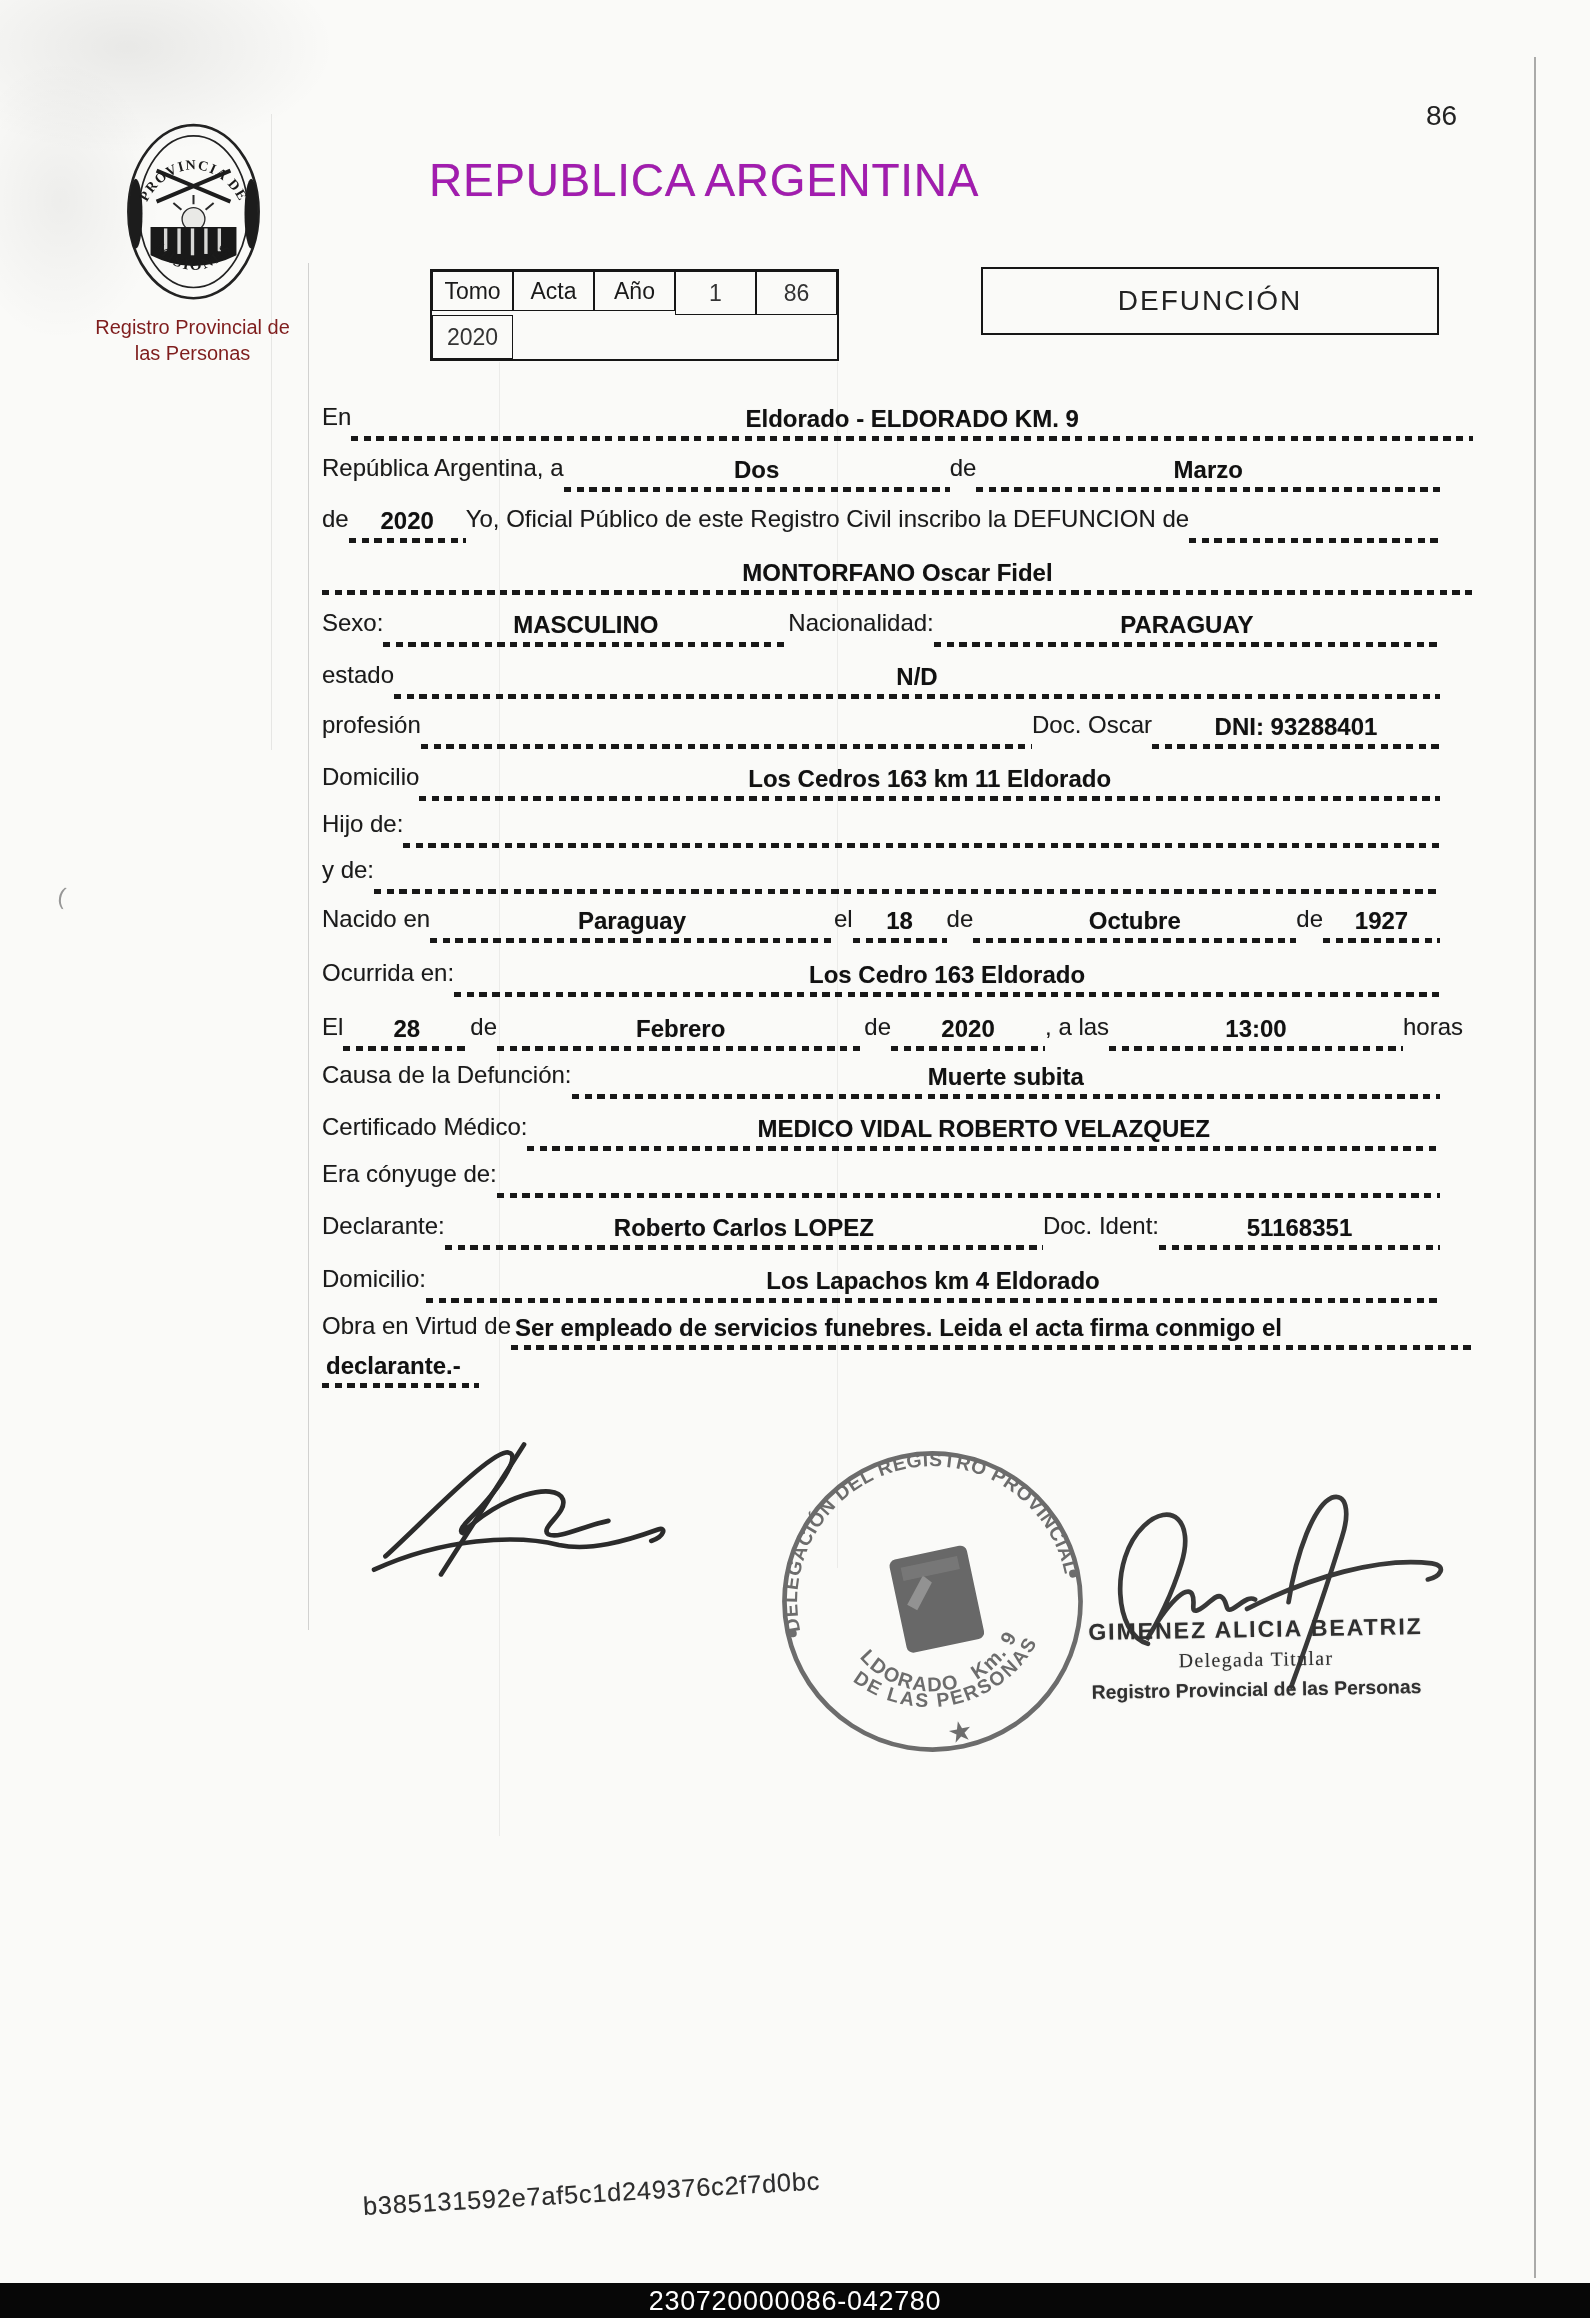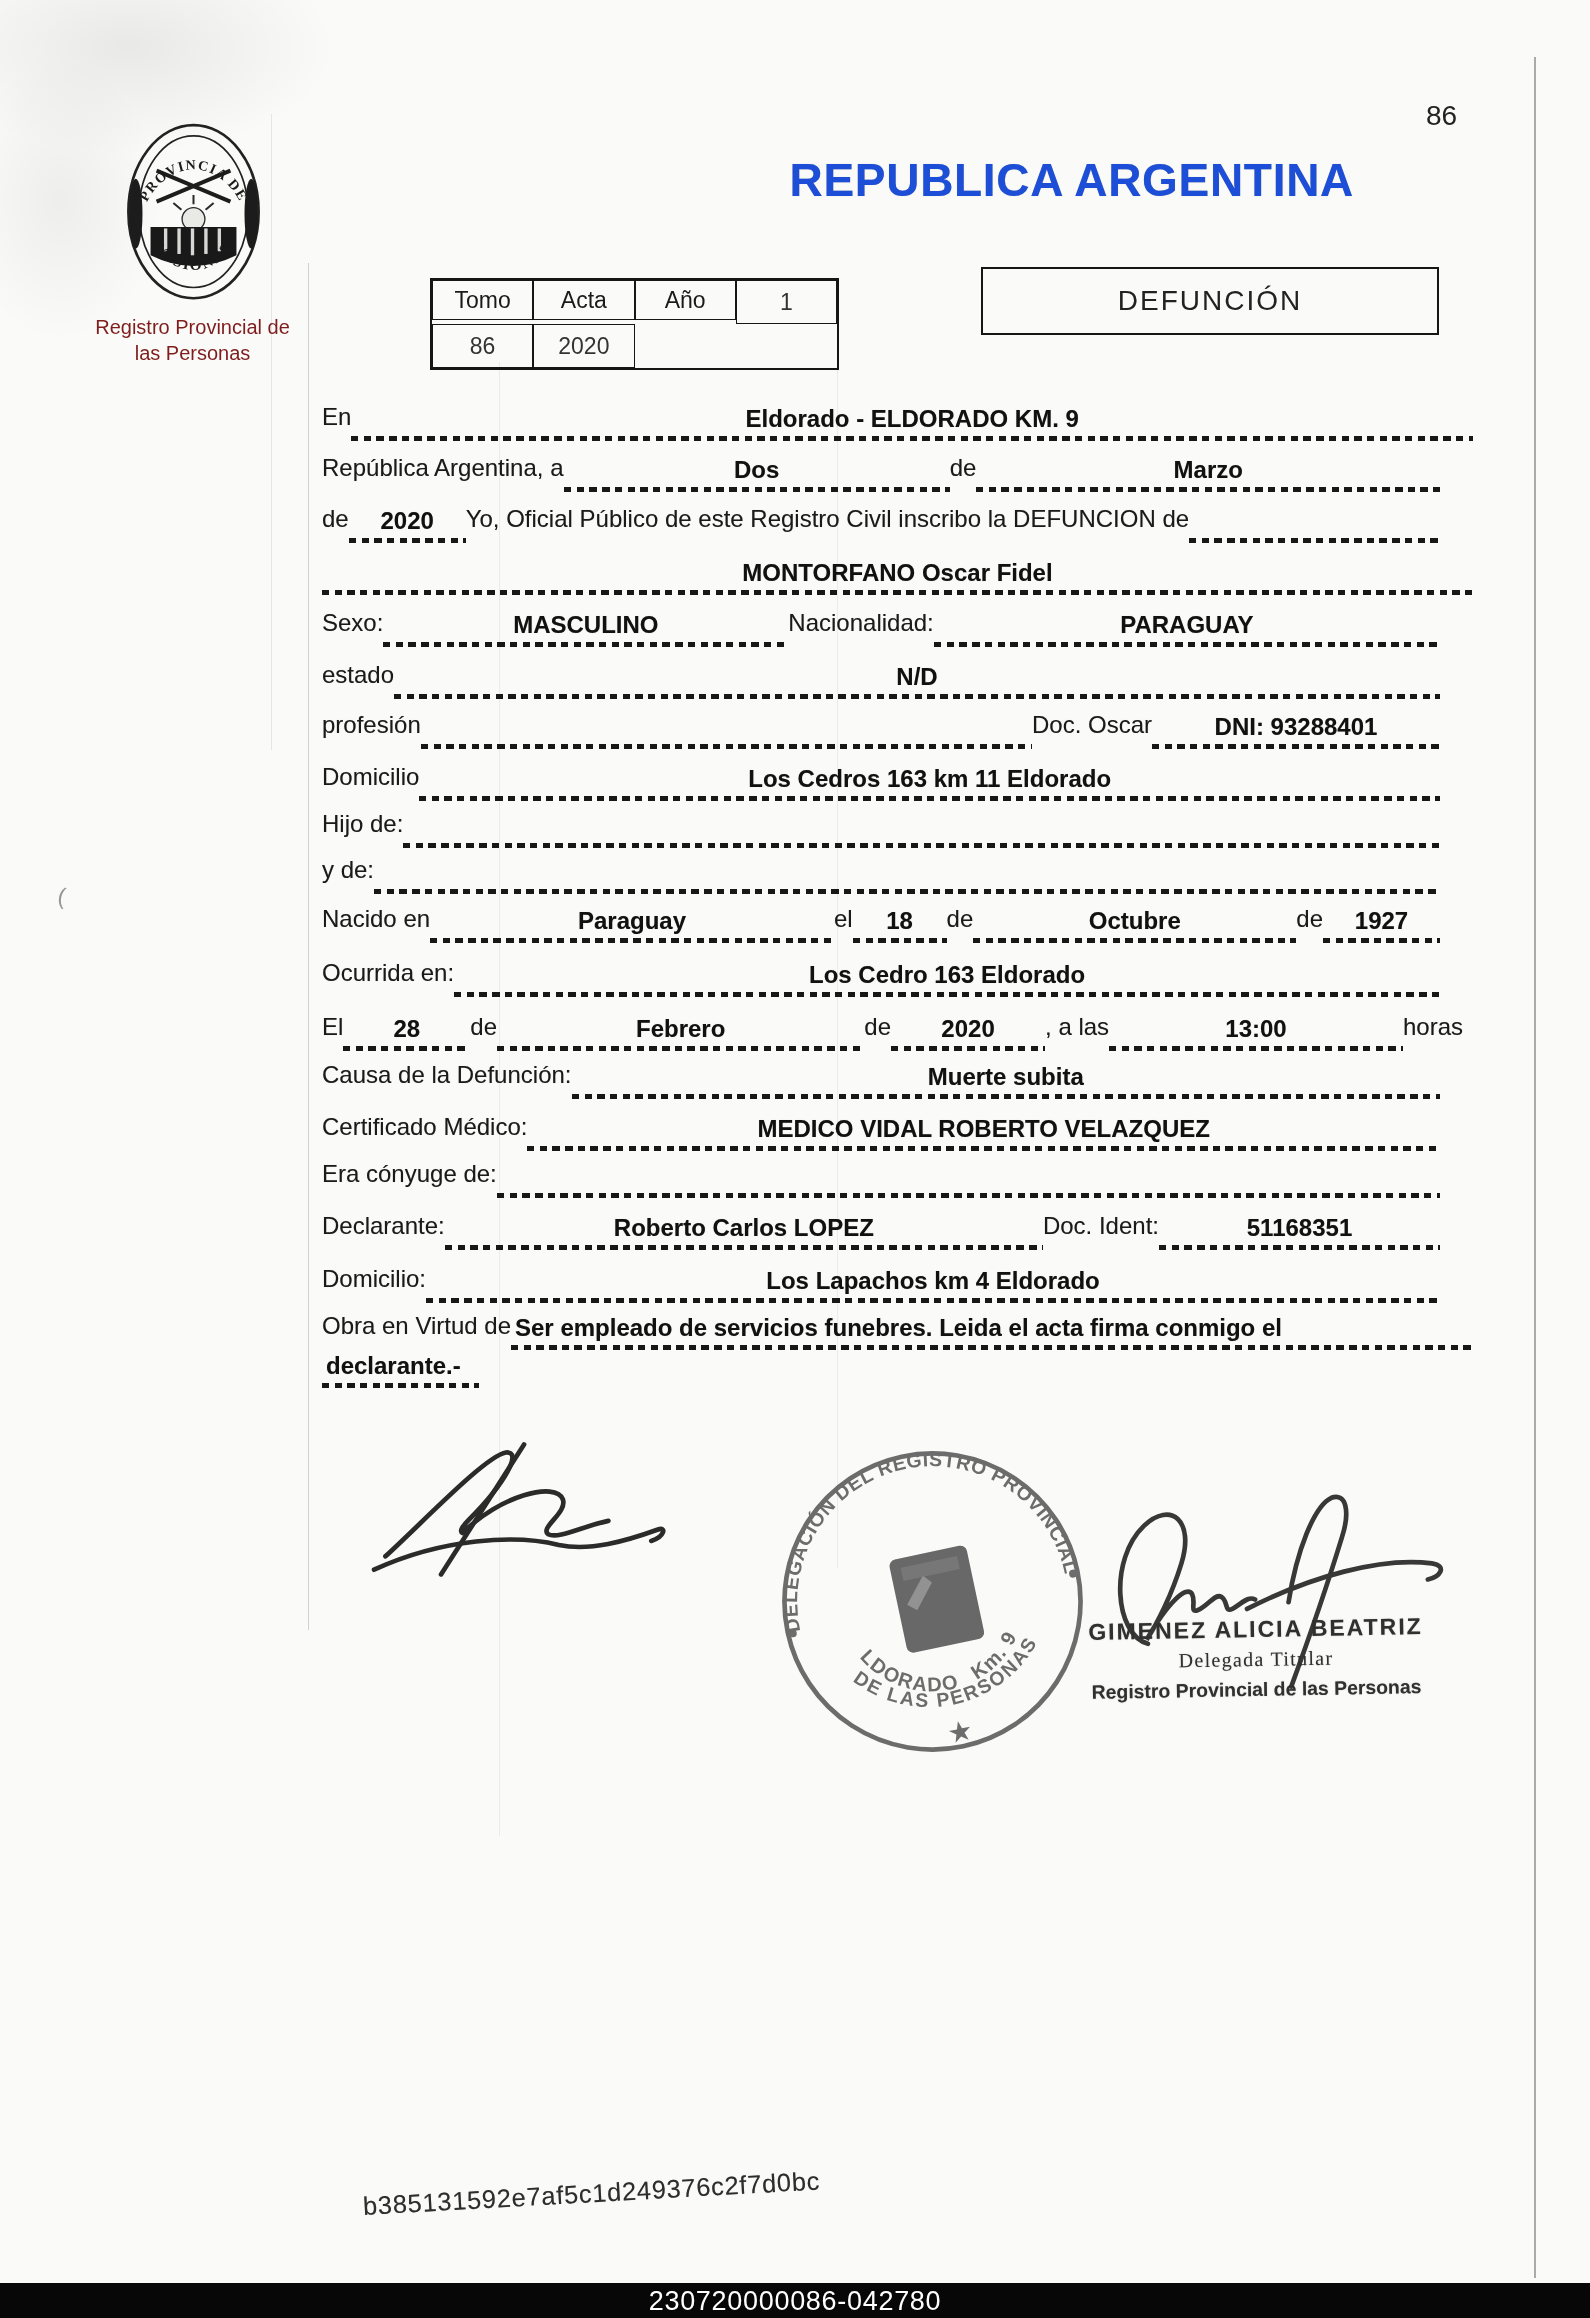--- a/index.html
+++ b/index.html
@@ -10,8 +10,8 @@
   .vline{position:absolute;width:1.3px;background:rgba(0,0,0,.09);pointer-events:none}
   
   #pagenum{position:absolute;left:1426px;top:100px;font-size:28px;color:#222}
-  #title{position:absolute;left:429px;width:925px;top:153px;text-align:right;
-         font-size:46px;font-weight:700;letter-spacing:0.7px;color:#1d4ed8;text-shadow:0 0 0.7px rgba(0,0,0,.35)}
+  #title{position:absolute;left:429px;width:925px;top:153px;text-align:left;
+         font-size:46px;font-weight:400;letter-spacing:0.7px;color:#a21caf;text-shadow:0 0 0.7px rgba(0,0,0,.35)}
   #seal{position:absolute;left:119px;top:113px;width:149px;height:198px}
   #org{position:absolute;left:72px;top:315px;width:241px;text-align:center;font-size:20px;line-height:25.5px;color:#7f1d1d}
   #acta{position:absolute;left:430px;top:278px;width:405px;display:grid;

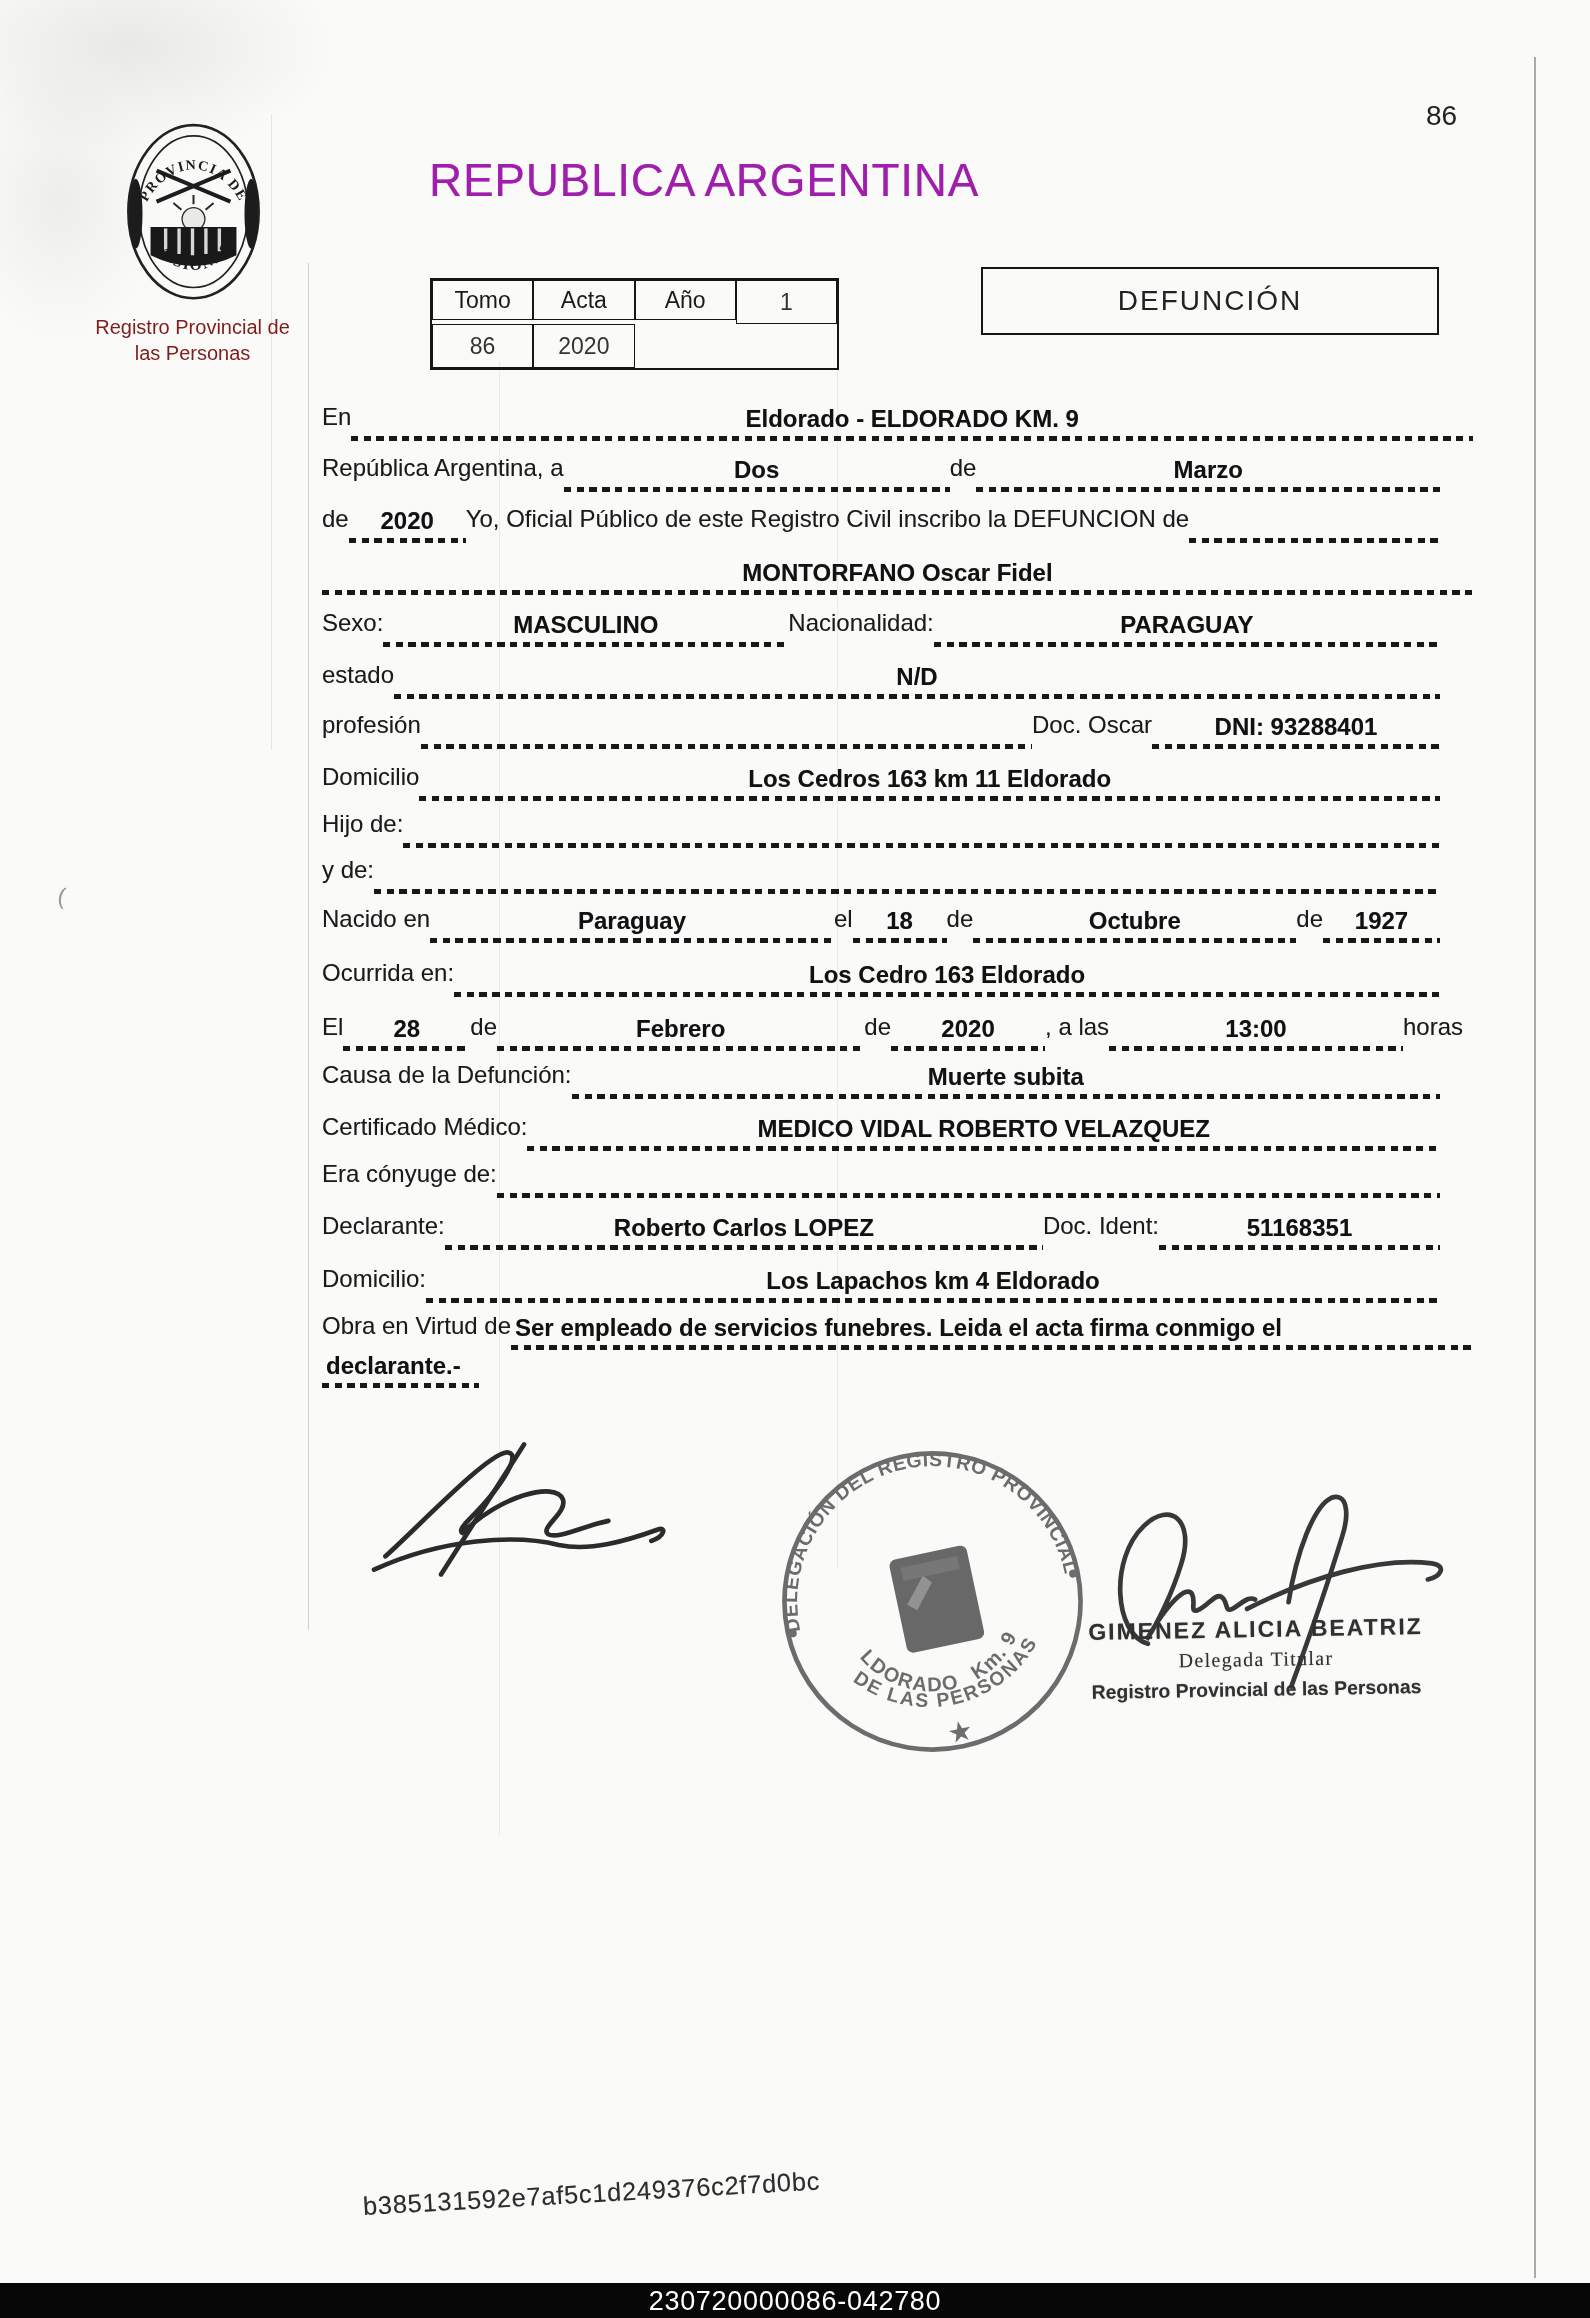--- a/index.html
+++ b/index.html
@@ -14,8 +14,8 @@
          font-size:46px;font-weight:400;letter-spacing:0.7px;color:#a21caf;text-shadow:0 0 0.7px rgba(0,0,0,.35)}
   #seal{position:absolute;left:119px;top:113px;width:149px;height:198px}
   #org{position:absolute;left:72px;top:315px;width:241px;text-align:center;font-size:20px;line-height:25.5px;color:#7f1d1d}
-  #acta{position:absolute;left:430px;top:278px;width:405px;display:grid;
-        grid-template-columns:1fr 1fr 1fr 1fr;border:2.7px solid #161616}
+  #acta{position:absolute;left:430px;top:269px;width:405px;display:grid;
+        grid-template-columns:1fr 1fr 1fr 1fr 1fr;border:2.7px solid #161616}
   #acta .cell{border:1.3px solid #161616;font-size:23px;display:flex;align-items:center;justify-content:center;height:38px}
   #acta .cell.v{height:42px;color:#333}
   #defbox{position:absolute;left:981px;top:267px;width:454px;height:64px;border:2.7px solid #161616;

